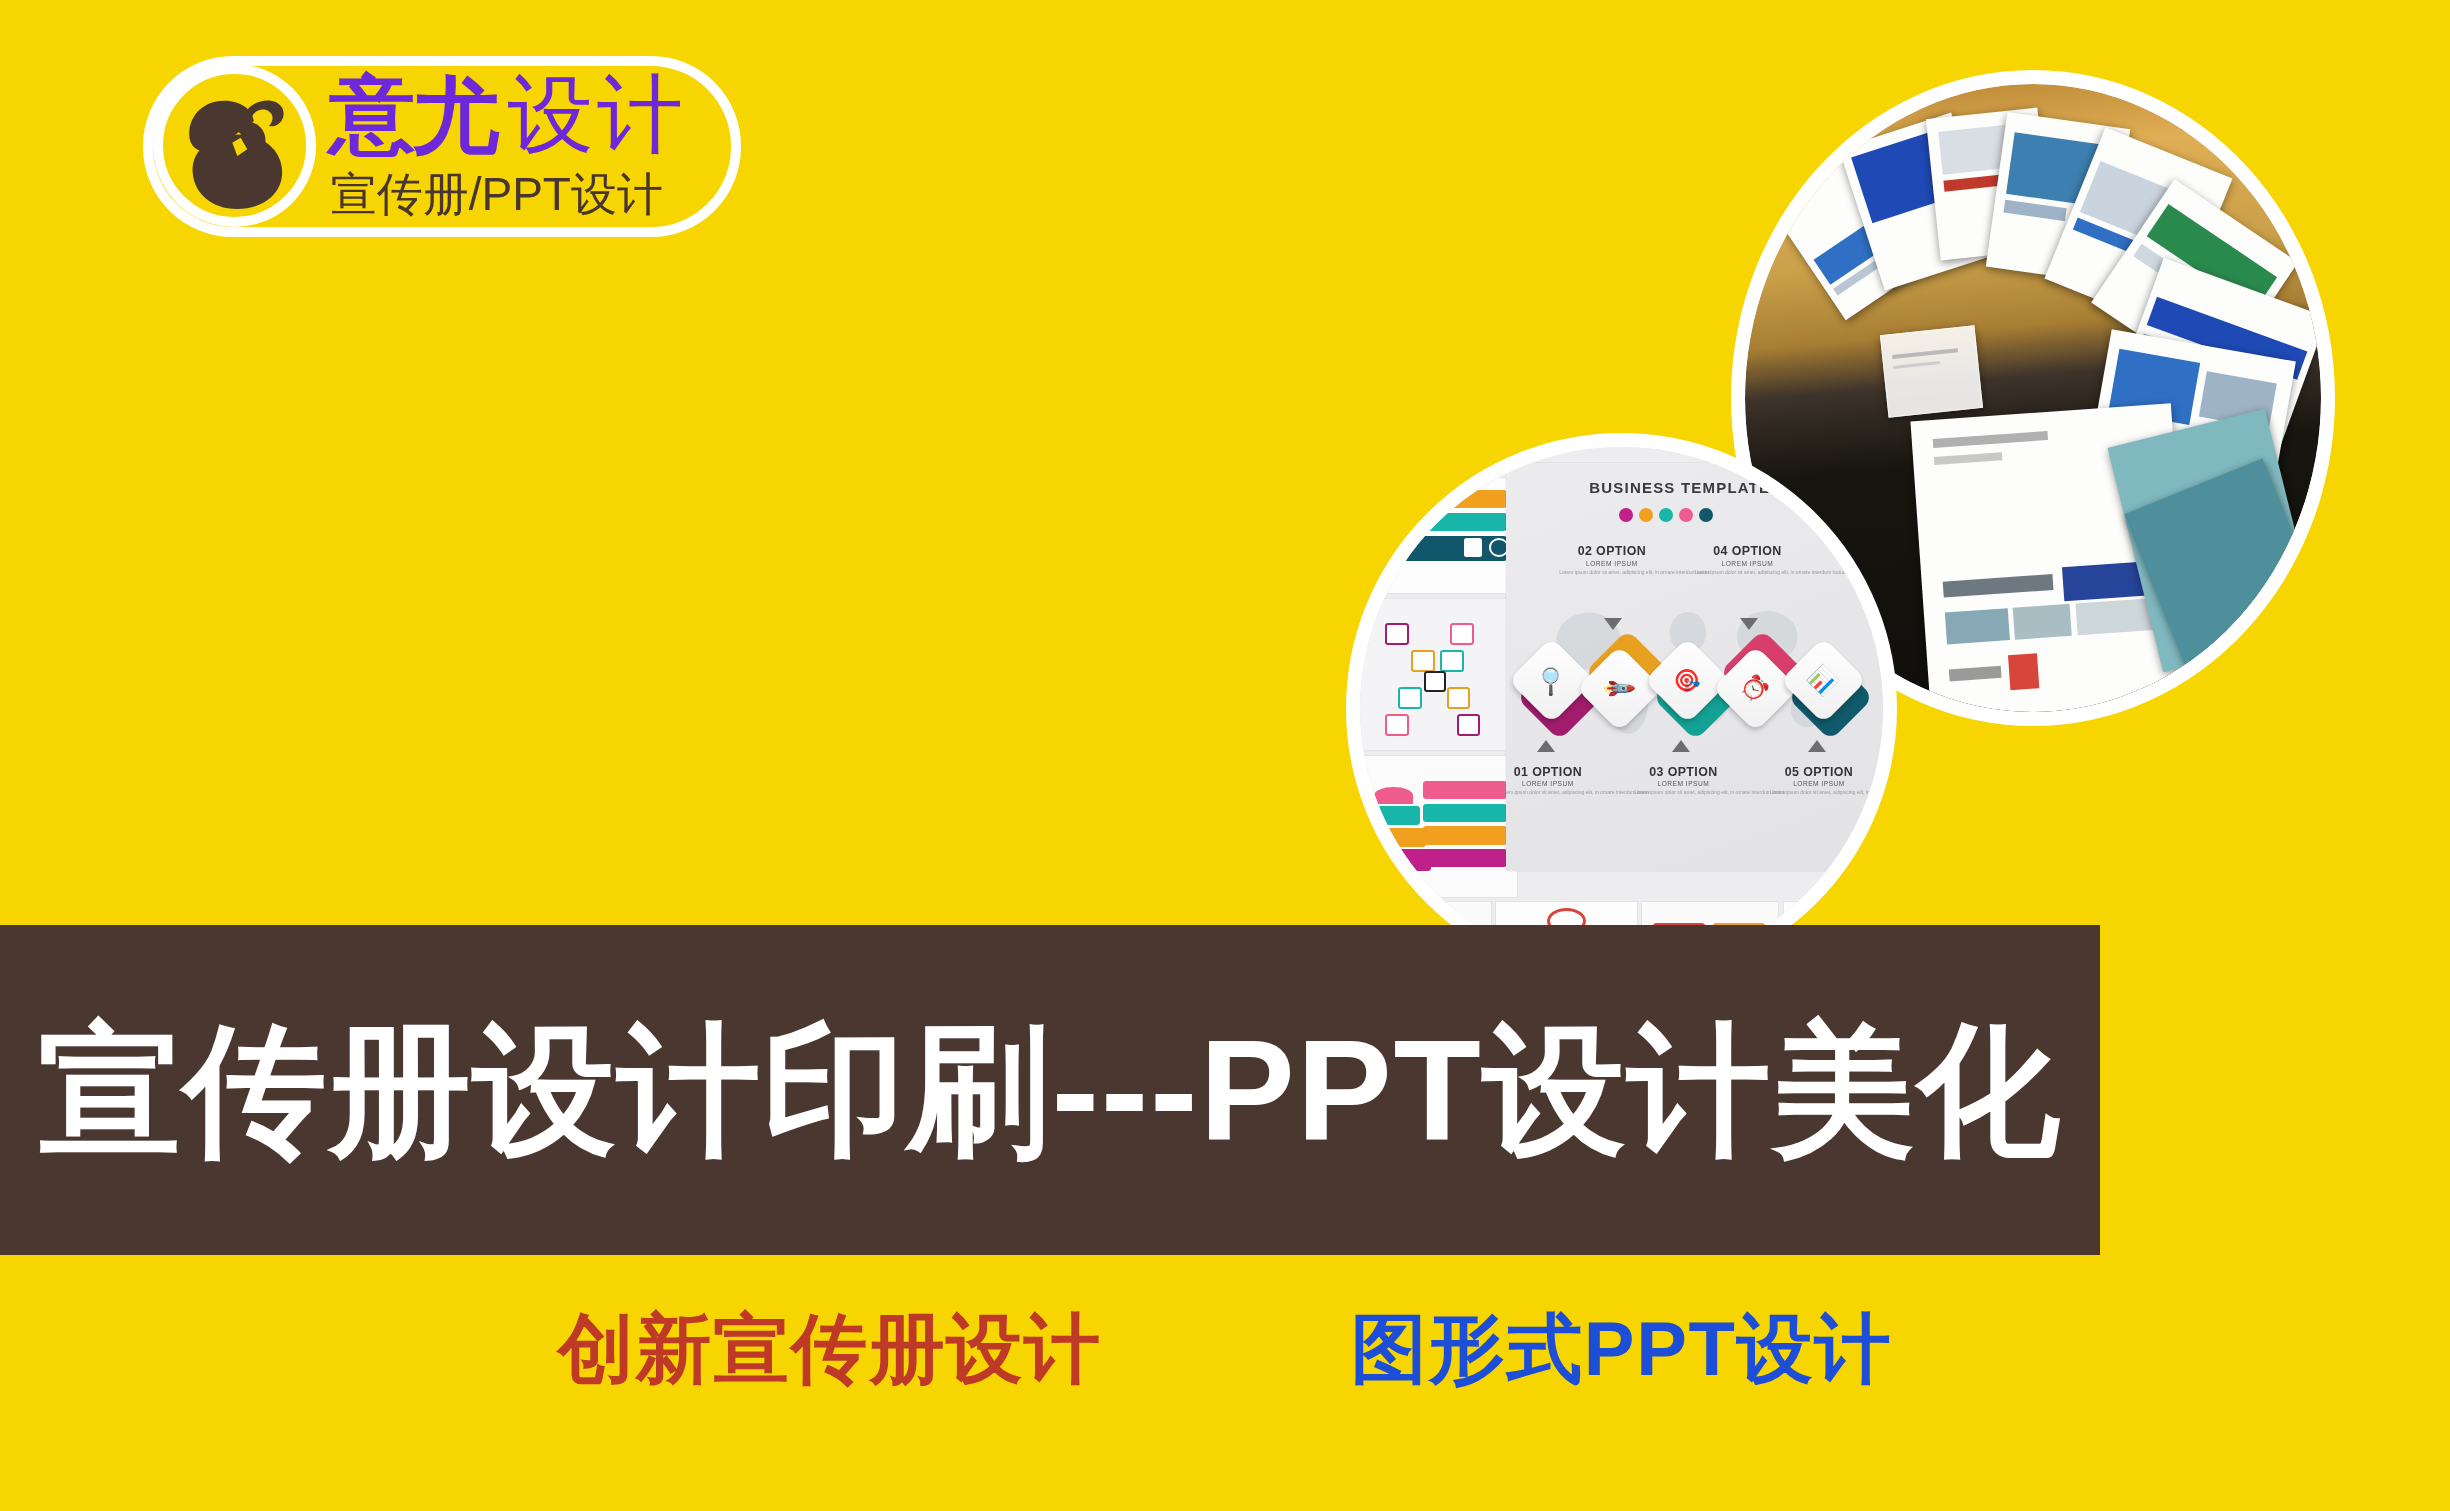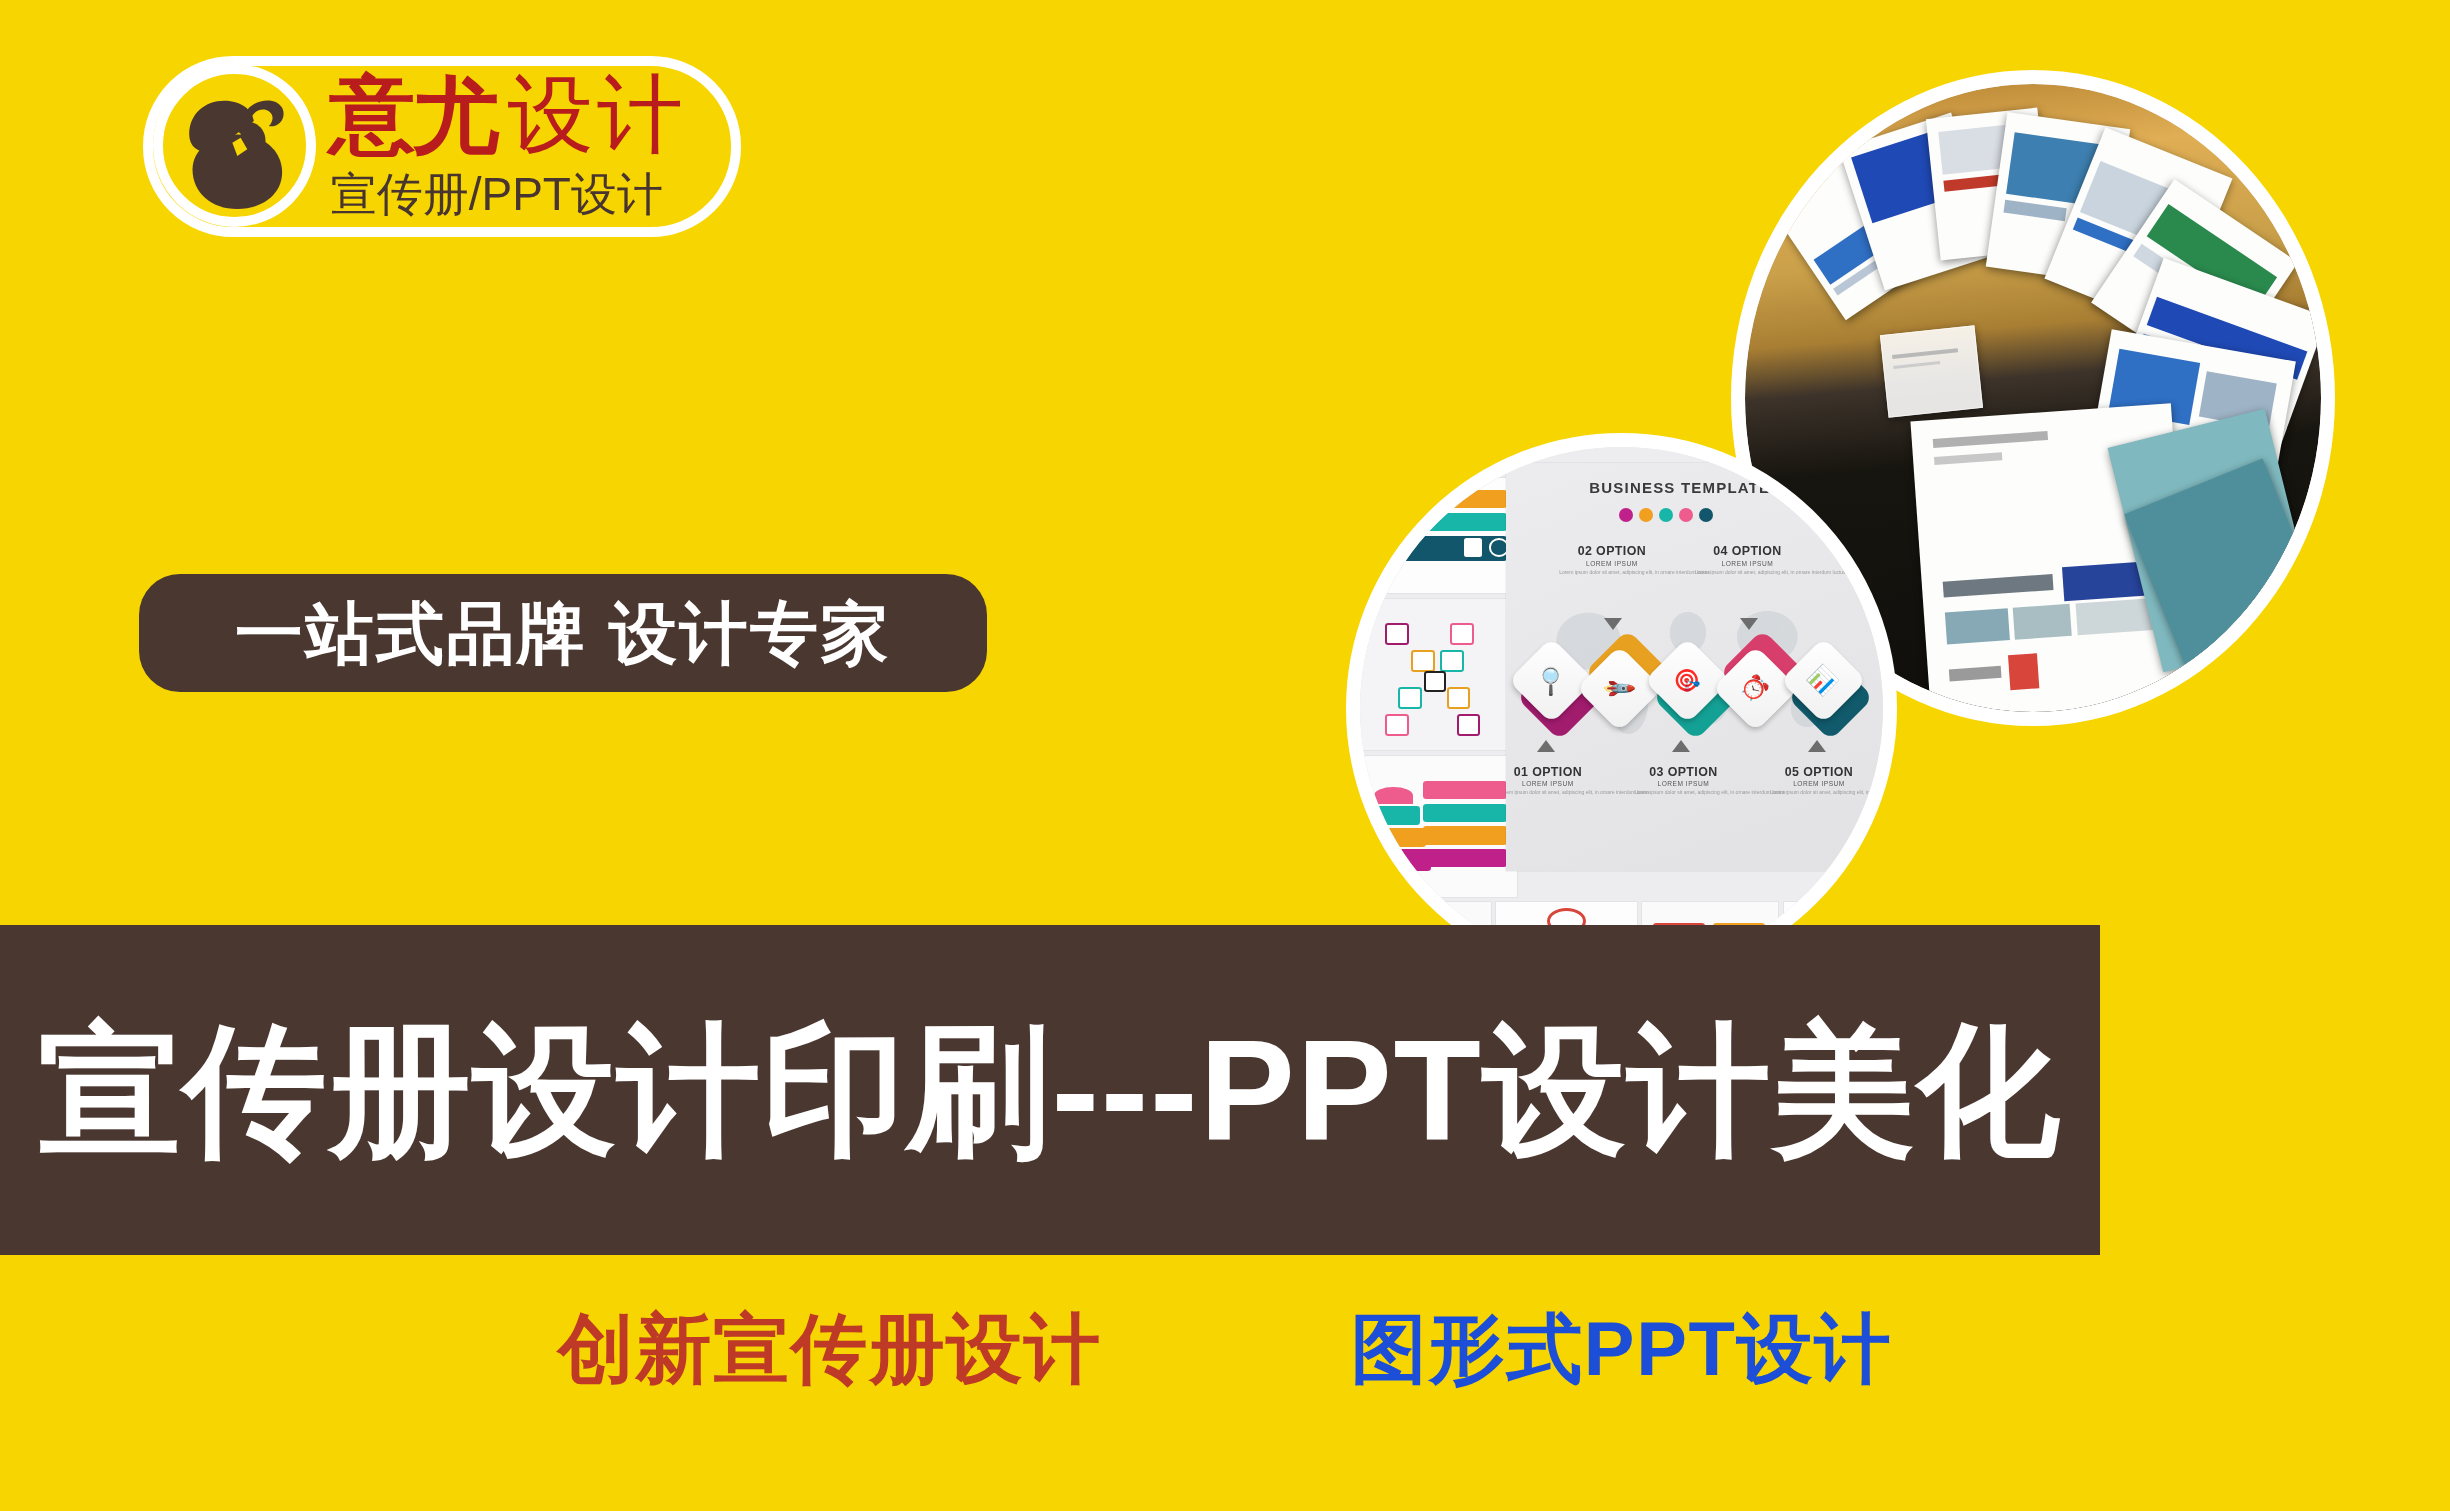--- a/index.html
+++ b/index.html
@@ -67,7 +67,7 @@
     top: 3.3px;
     white-space: nowrap;
     line-height: 1;
-    color: #b91c1c;
+    color: #6d28d9;
   }
   .logo-brand-bold {
     font-size: 86px;

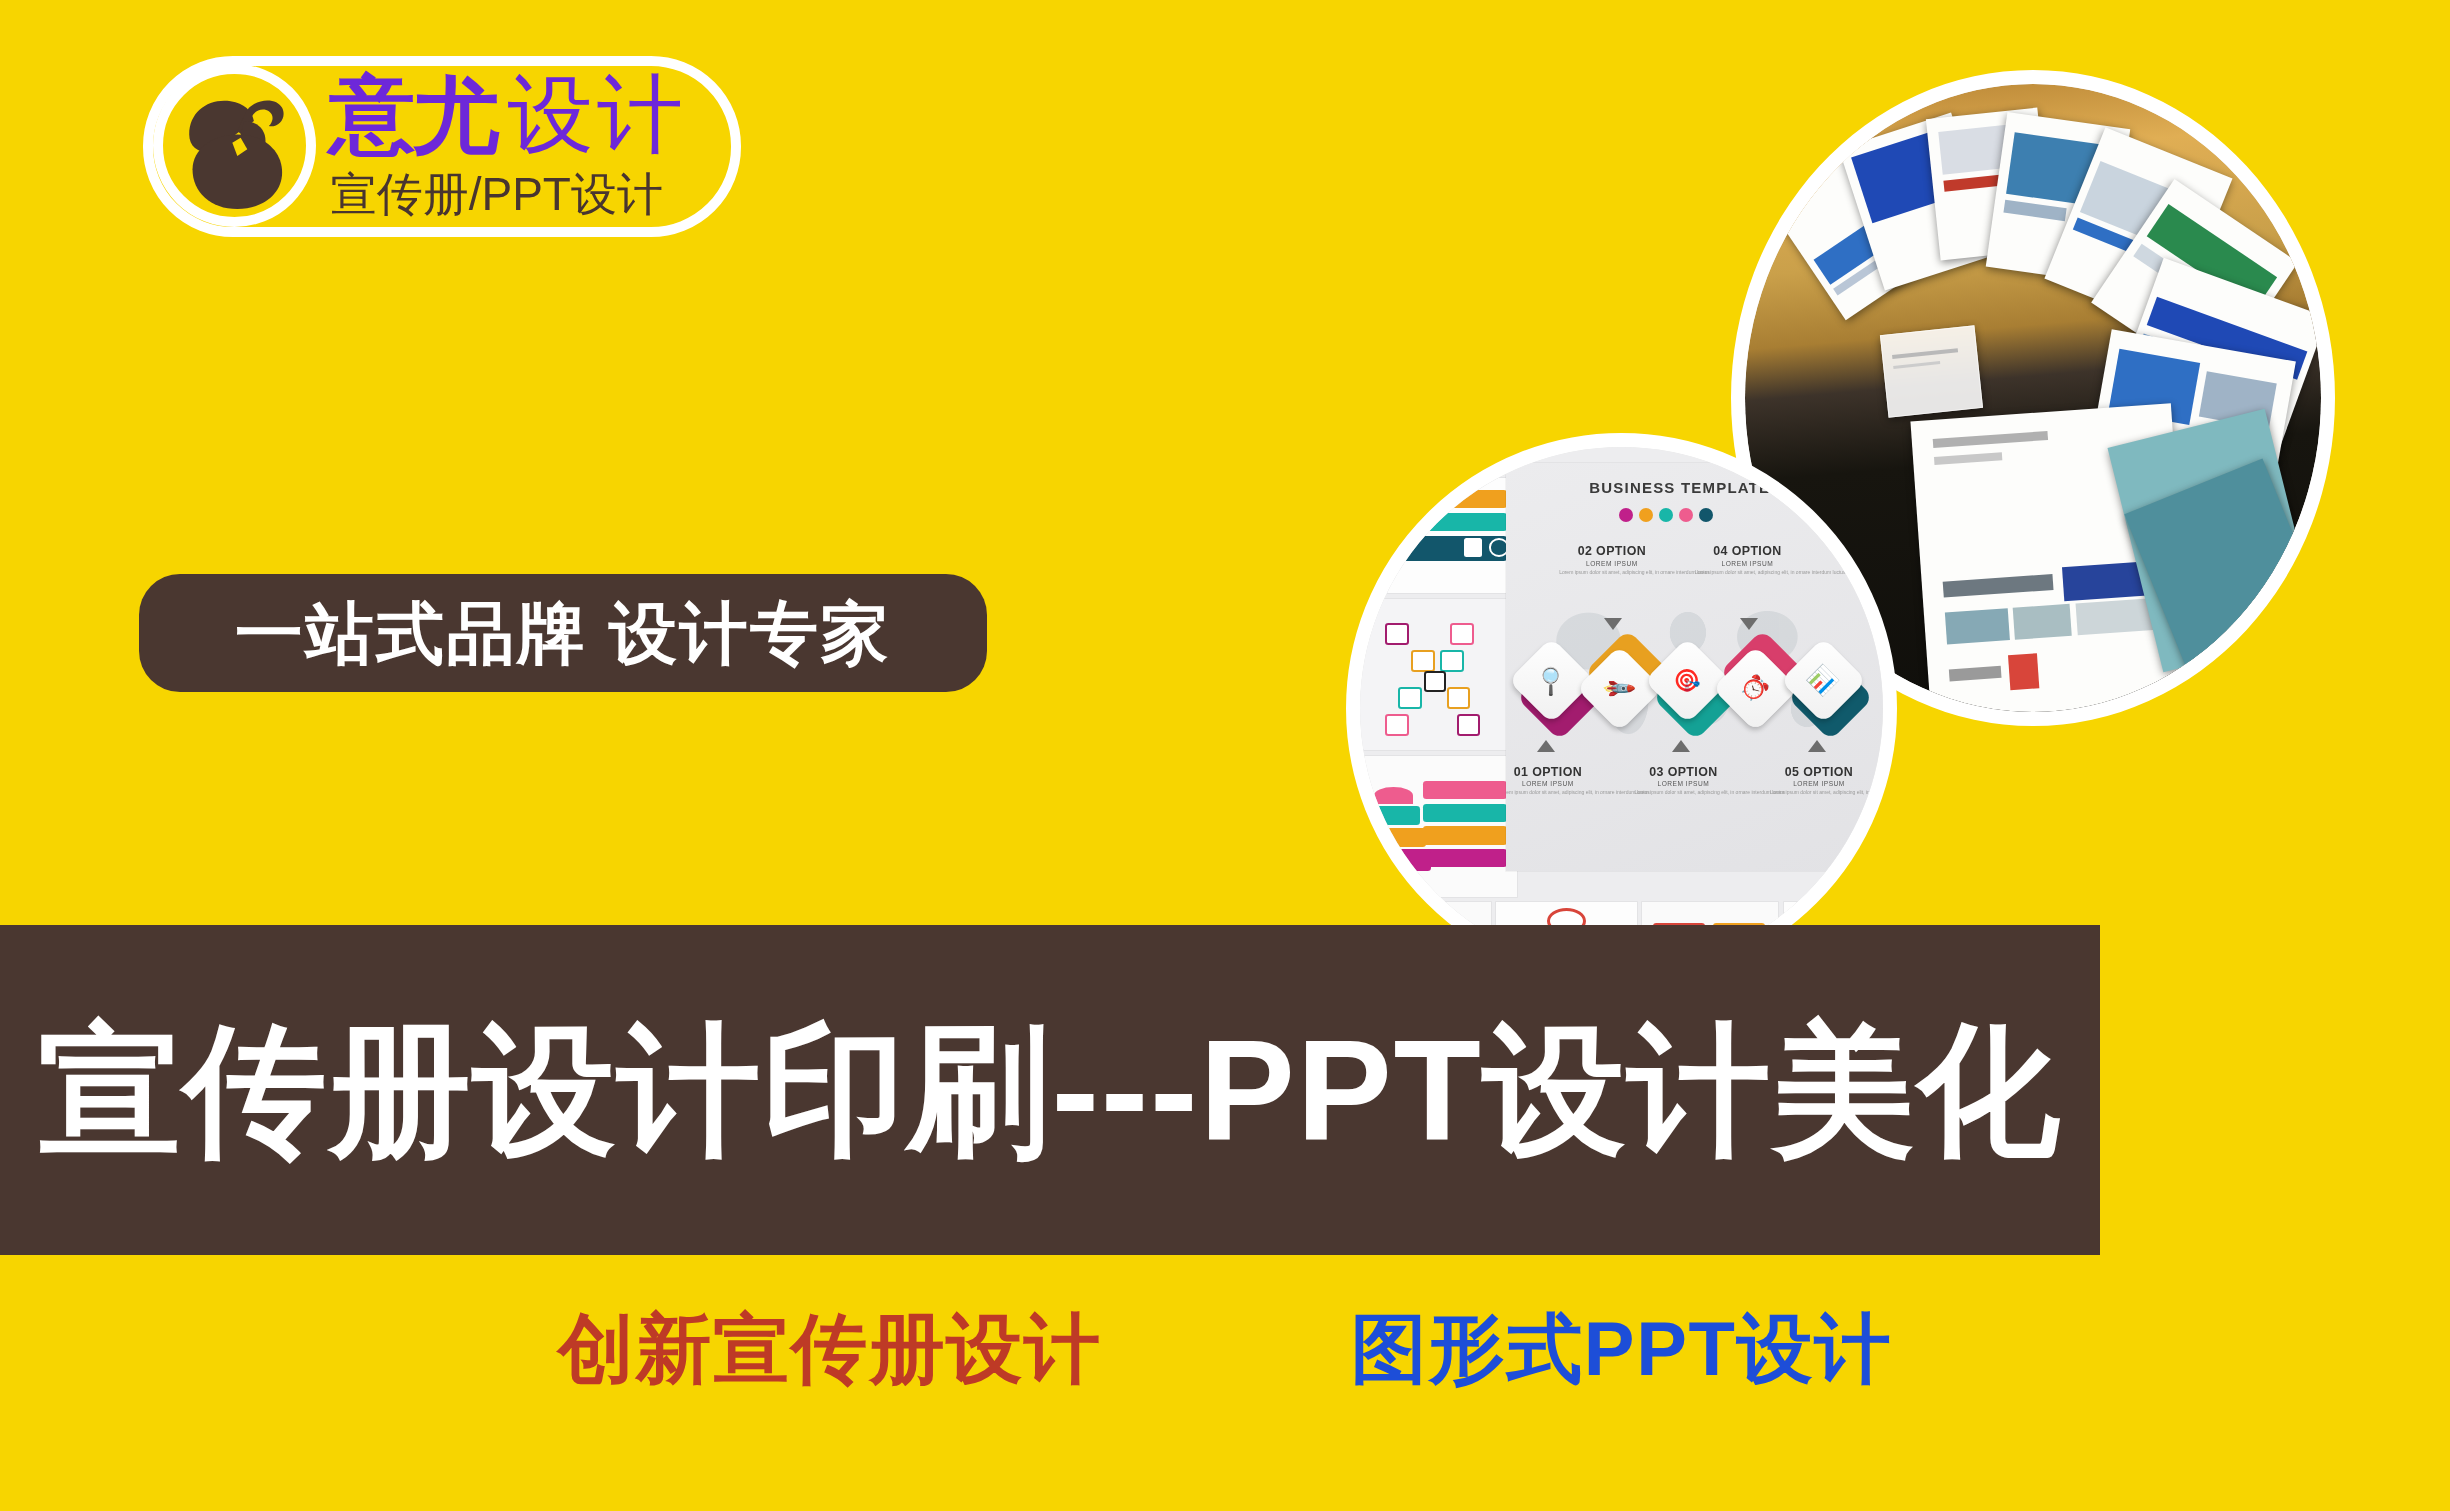--- a/index.html
+++ b/index.html
@@ -369,9 +369,6 @@
   </div>
 
 
-  <div id="subtitle-badge">
-    <span id="subtitle-badge-text">一站式品牌 设计专家</span>
-  </div>
 
   <div id="photo-brochures" class="photo-circle">
     <div class="photo-inner">

